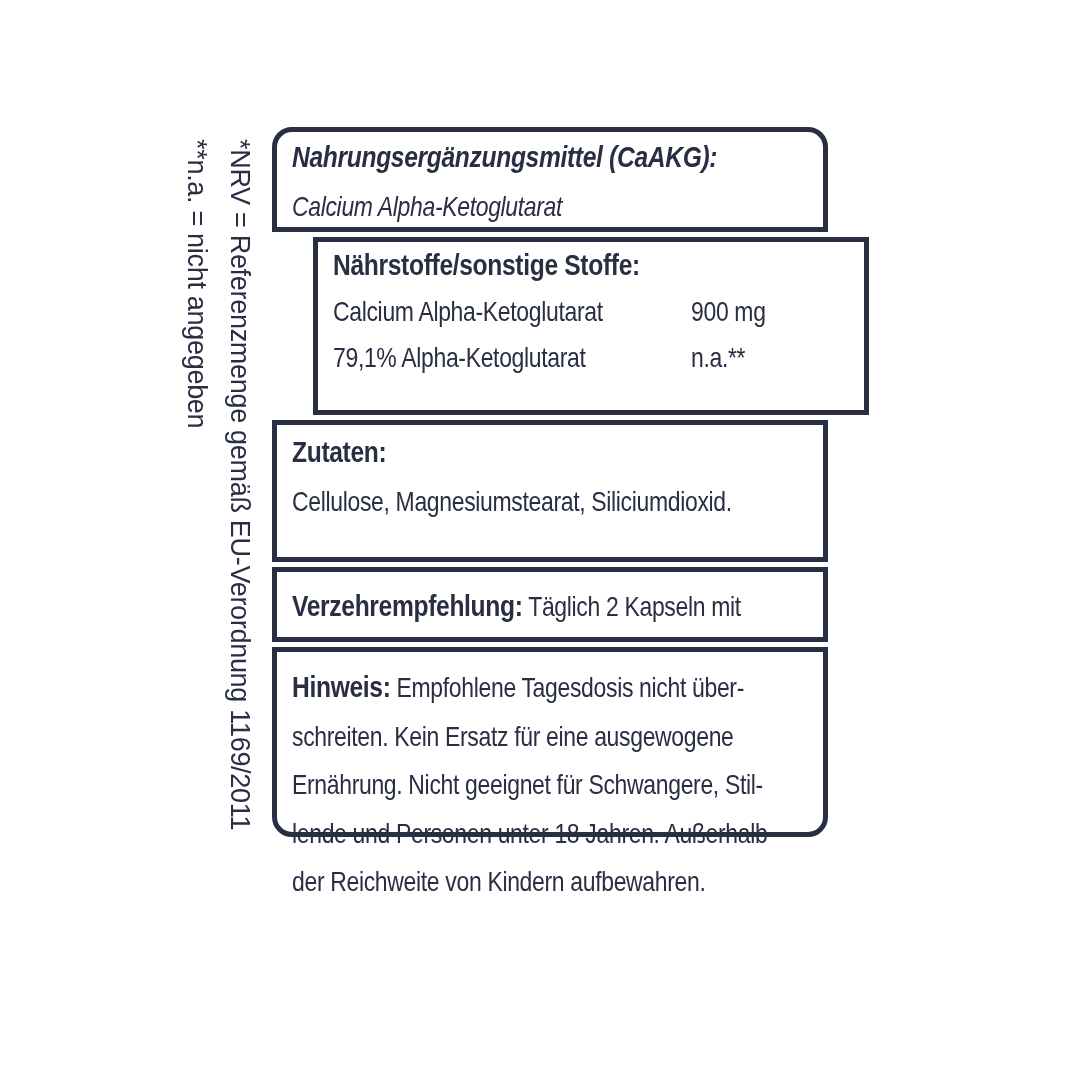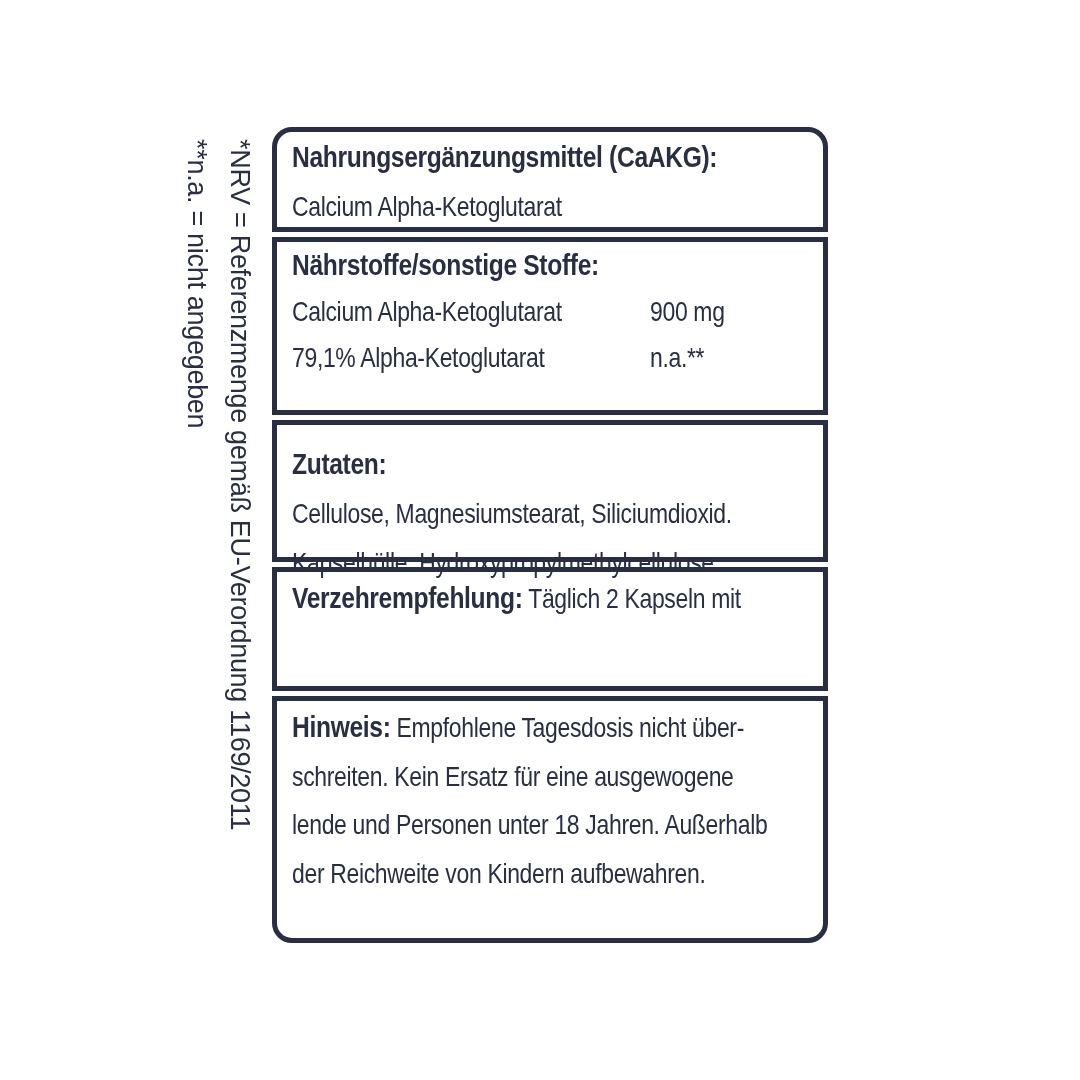--- a/index.html
+++ b/index.html
@@ -44,7 +44,7 @@
     overflow: visible;
   }
   .section:last-child { margin-bottom: 0; }
-  .section.first { border-radius: 20px 20px 0 0; }
+  .section.first { border-radius: 20px 20px 0 0; font-style: italic; }
   .section.last  { border-radius: 0 0 20px 20px; margin-bottom: 0; }
 
   .s1 { height: 105px; line-height: 45px; }

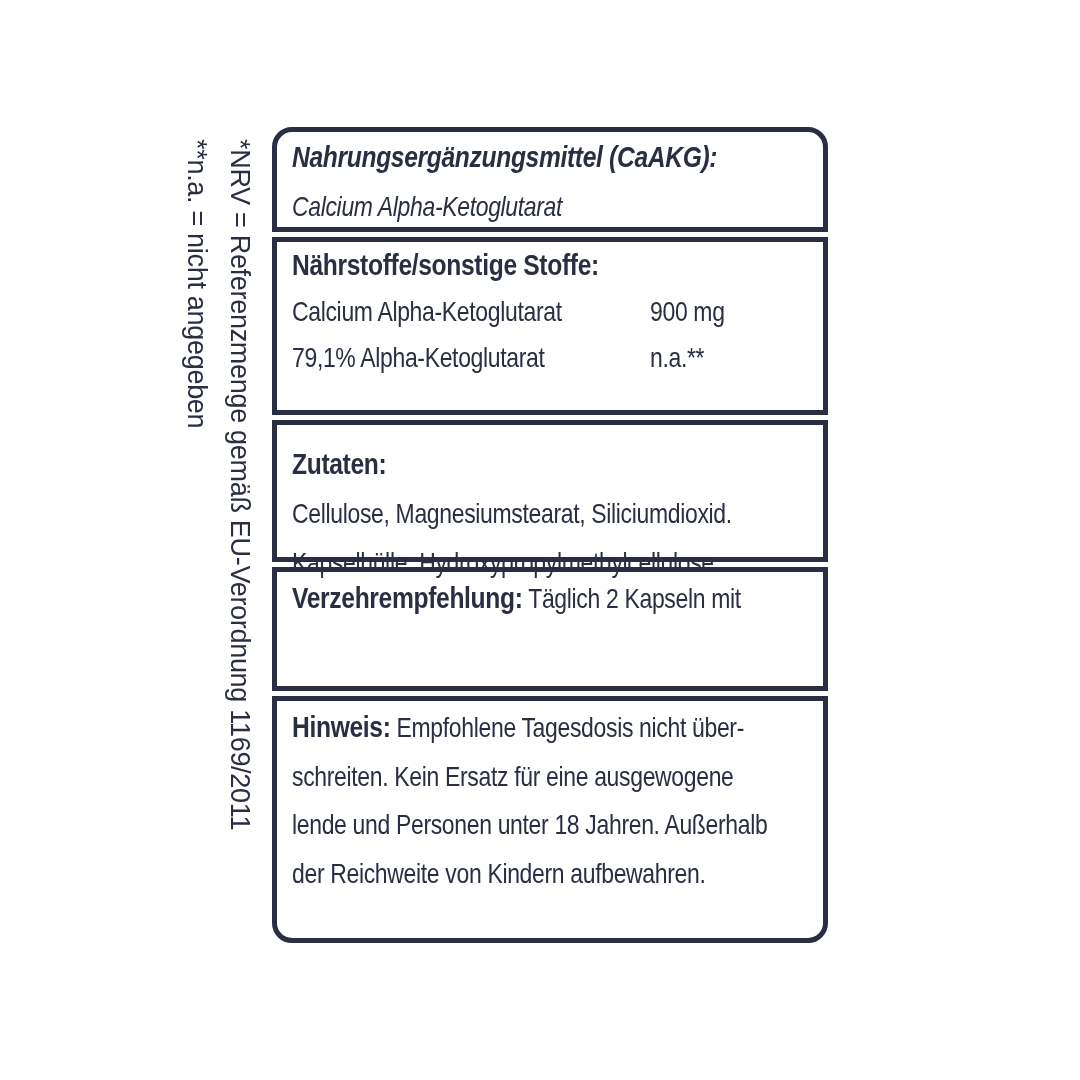--- a/index.html
+++ b/index.html
@@ -48,7 +48,7 @@
   .section.last  { border-radius: 0 0 20px 20px; margin-bottom: 0; }
 
   .s1 { height: 105px; line-height: 45px; }
-  .s2 { height: 178px; line-height: 42px; }
+  .s2 { height: 178px; line-height: 42px; margin-left: 41px; }
   .s3 { height: 142px; line-height: 45px; padding-top: 16px; }
   .s4 { height: 124px;  line-height: 43px; padding-top: 4px; }
   .s5 { height: 247px; line-height: 44.5px; padding-top: 4px; }

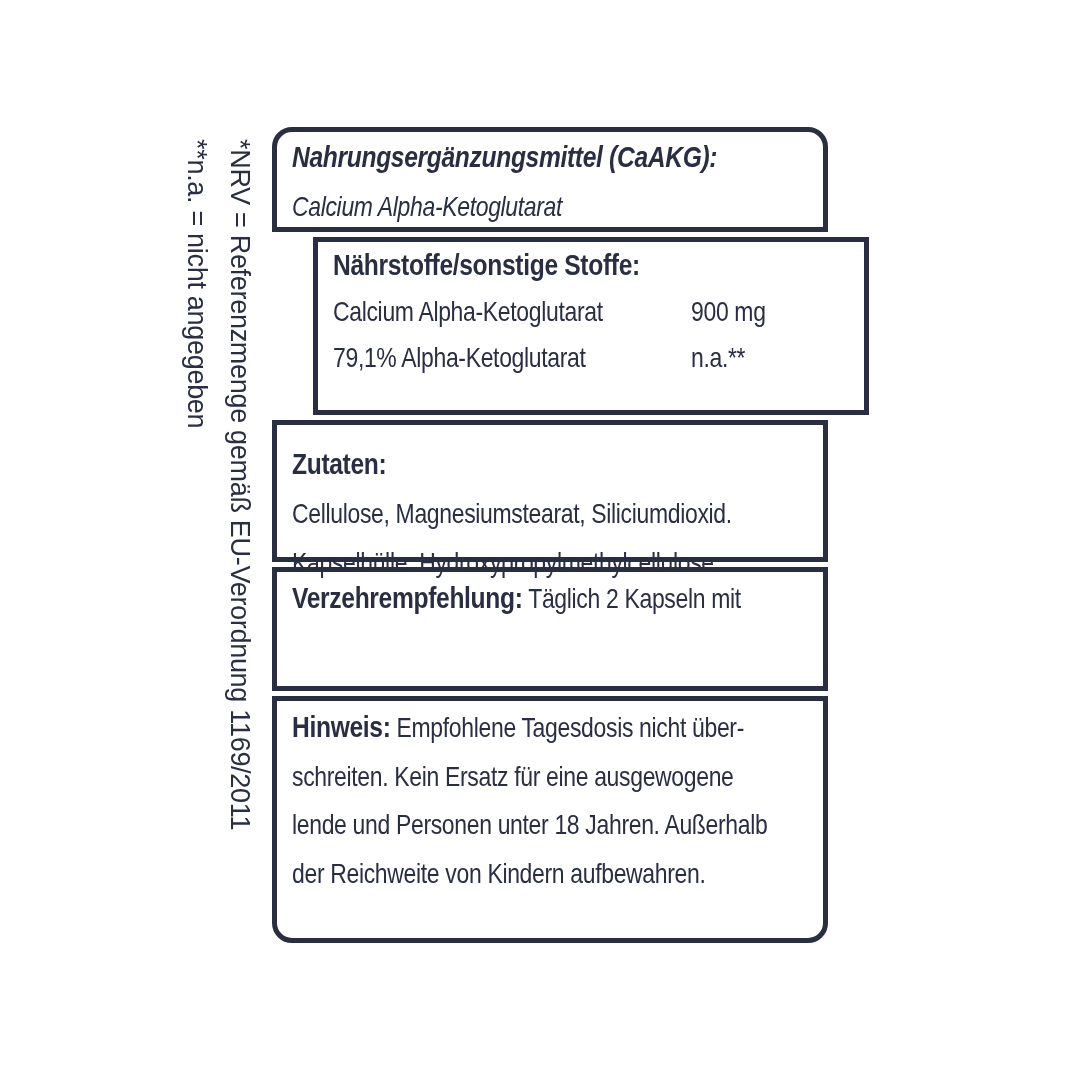--- a/index.html
+++ b/index.html
@@ -49,7 +49,7 @@
 
   .s1 { height: 105px; line-height: 45px; }
   .s2 { height: 178px; line-height: 42px; margin-left: 41px; }
-  .s3 { height: 142px; line-height: 45px; padding-top: 16px; }
+  .s3 { height: 142px; line-height: 45px; padding-top: 4px; }
   .s4 { height: 124px;  line-height: 43px; padding-top: 4px; }
   .s5 { height: 247px; line-height: 44.5px; padding-top: 4px; }
 

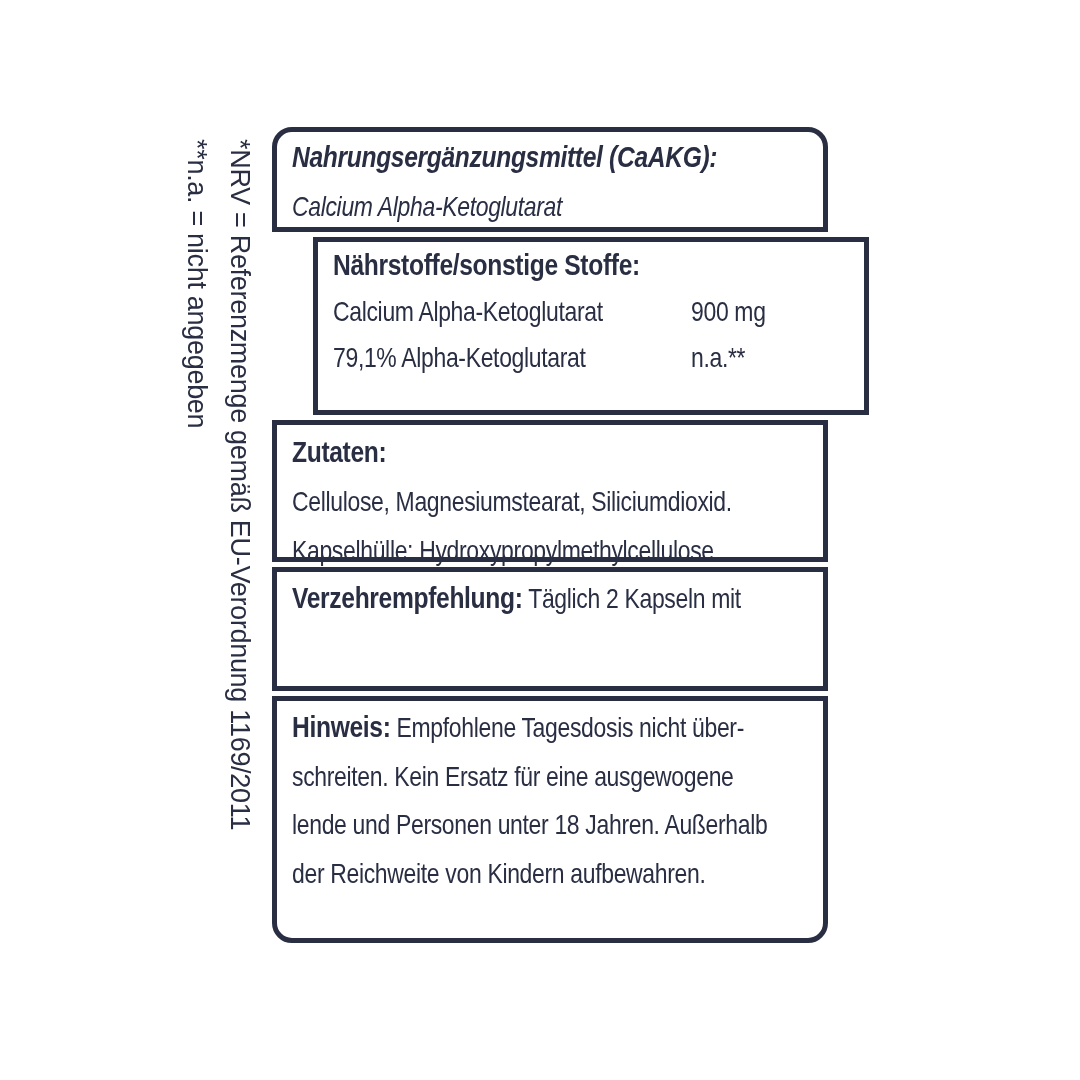--- a/index.html
+++ b/index.html
@@ -120,9 +120,6 @@
       <span class="line">
         <span class="squeeze">Cellulose, Magnesiumstearat, Siliciumdioxid.</span>
       </span>
-      <span class="line">
-        <span class="squeeze">Kapselhülle: Hydroxypropylmethylcellulose.</span>
-      </span>
     </div>
 
     <div class="section s4">

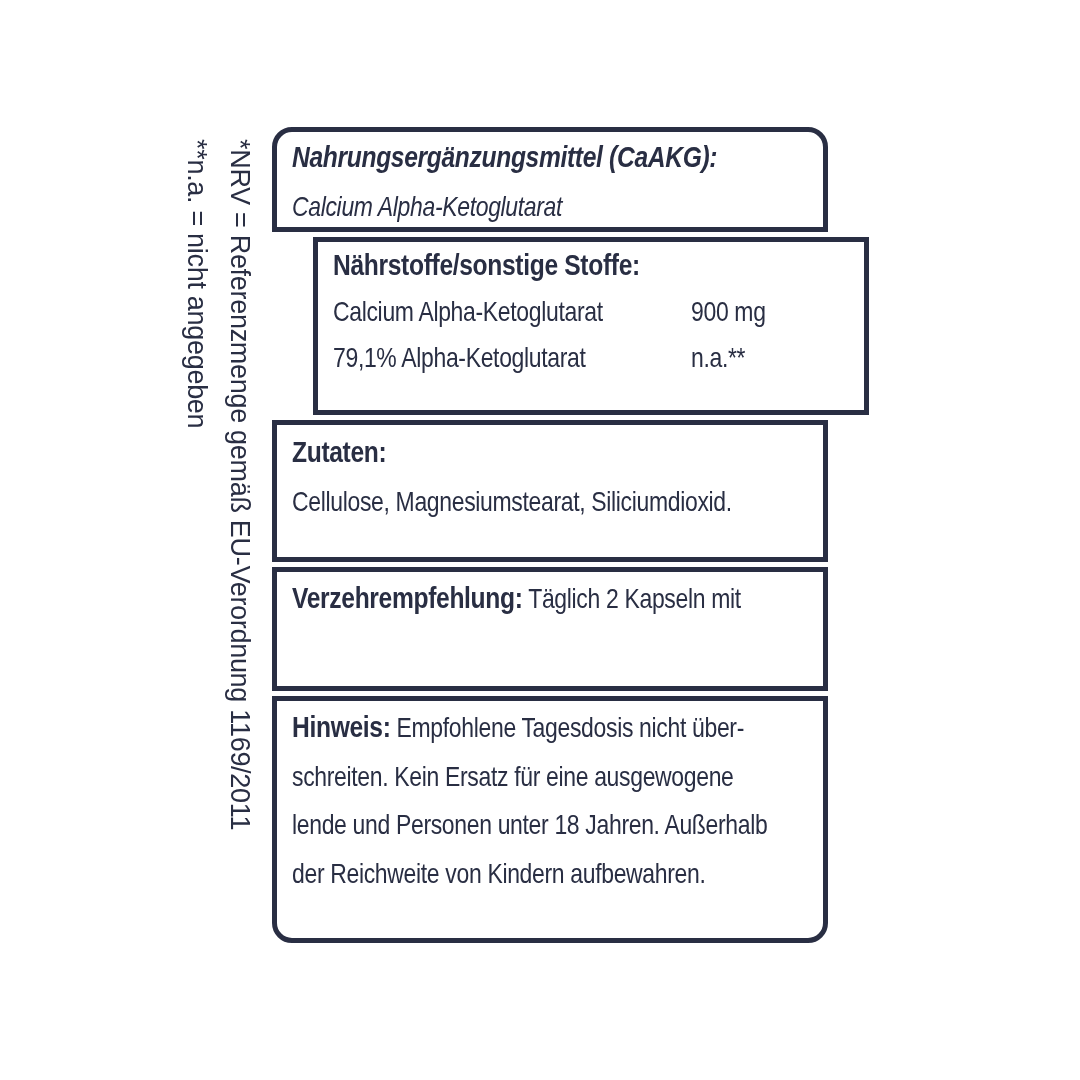--- a/index.html
+++ b/index.html
@@ -50,7 +50,7 @@
   .s1 { height: 105px; line-height: 45px; }
   .s2 { height: 178px; line-height: 42px; margin-left: 41px; }
   .s3 { height: 142px; line-height: 45px; padding-top: 4px; }
-  .s4 { height: 124px;  line-height: 43px; padding-top: 4px; }
+  .s4 { height: 75px;  line-height: 43px; padding-top: 12px; }
   .s5 { height: 247px; line-height: 44.5px; padding-top: 4px; }
 
   .line {

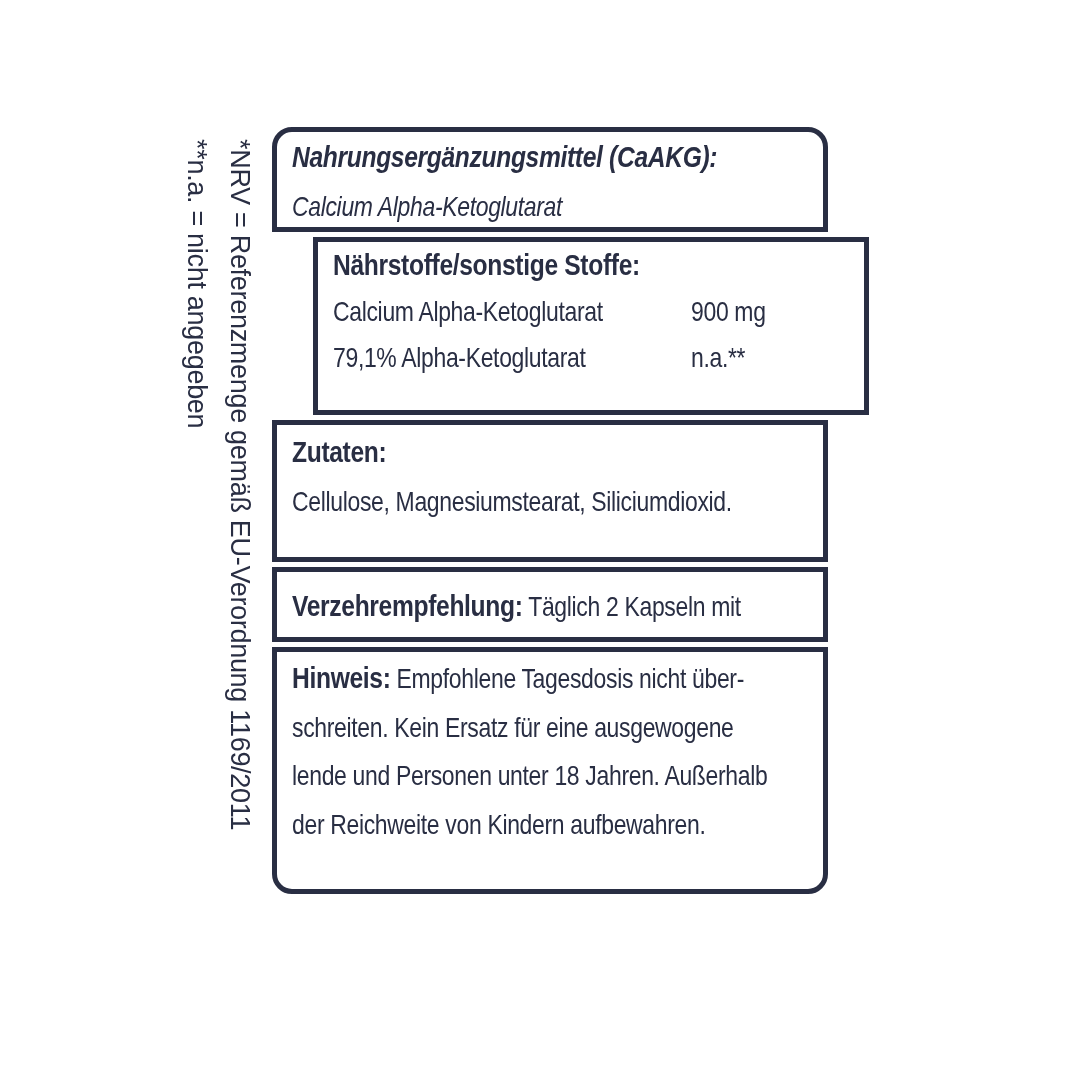--- a/index.html
+++ b/index.html
@@ -51,7 +51,7 @@
   .s2 { height: 178px; line-height: 42px; margin-left: 41px; }
   .s3 { height: 142px; line-height: 45px; padding-top: 4px; }
   .s4 { height: 75px;  line-height: 43px; padding-top: 12px; }
-  .s5 { height: 247px; line-height: 44.5px; padding-top: 4px; }
+  .s5 { height: 190px; line-height: 44.5px; padding-top: 13px; }
 
   .line {
     display: block;

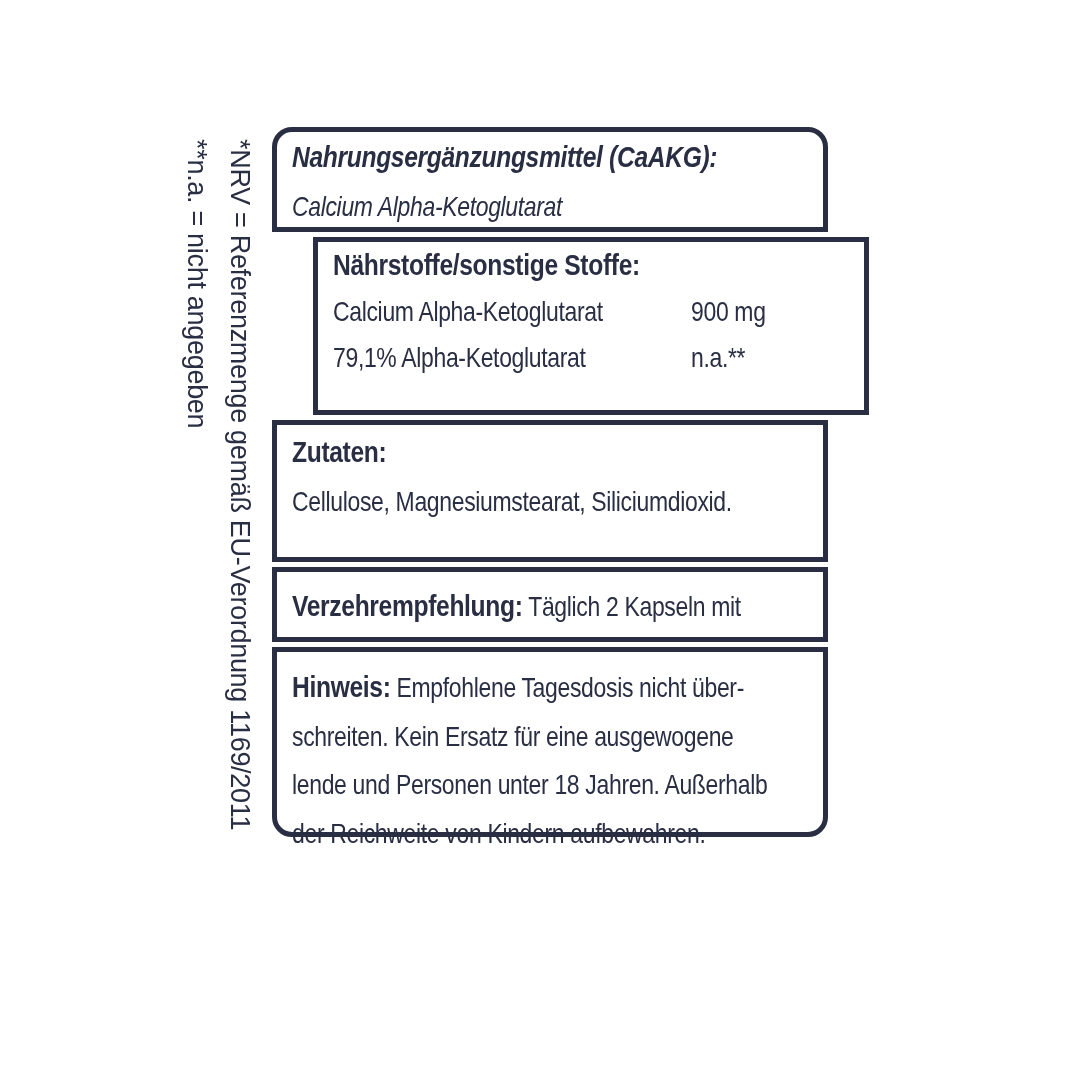--- a/index.html
+++ b/index.html
@@ -136,6 +136,9 @@
         <span class="squeeze">schreiten. Kein Ersatz für eine ausgewogene</span>
       </span>
       <span class="line">
+        <span class="squeeze">Ernährung. Nicht geeignet für Schwangere, Stil-</span>
+      </span>
+      <span class="line">
         <span class="squeeze">lende und Personen unter 18 Jahren. Außerhalb</span>
       </span>
       <span class="line">

